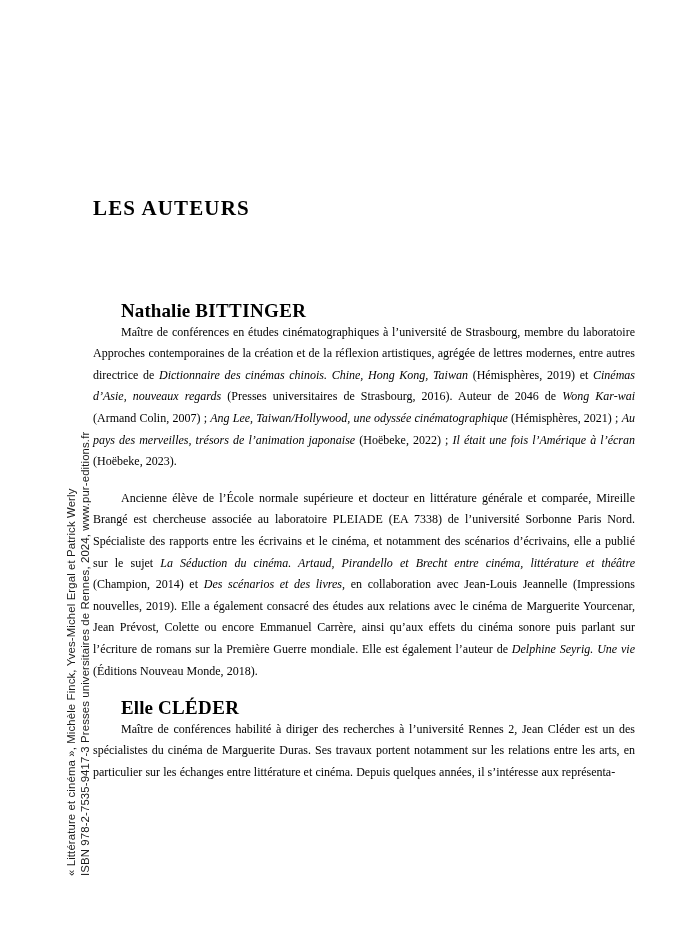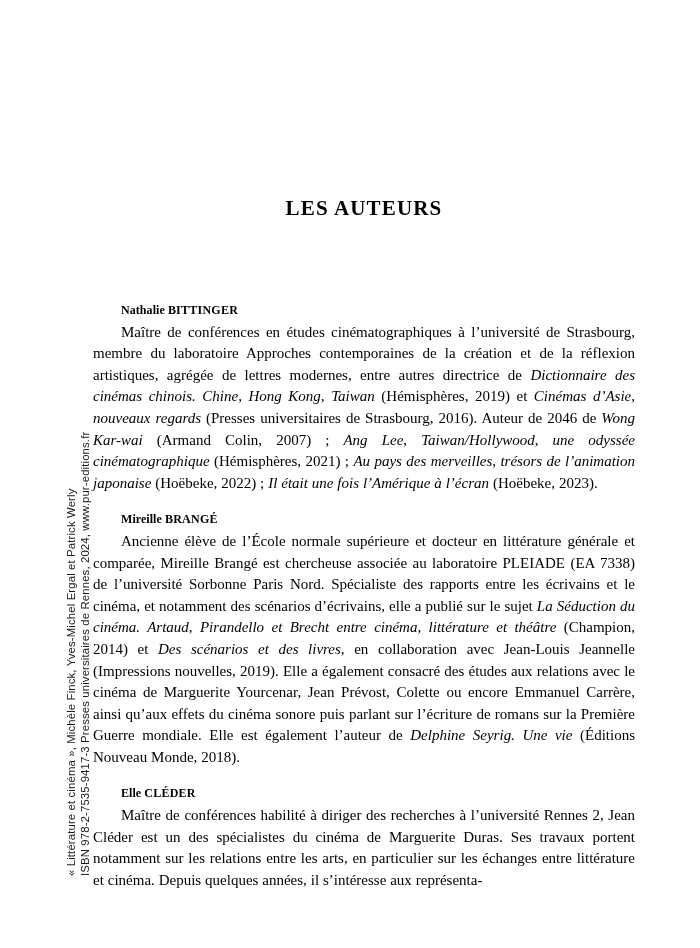--- a/index.html
+++ b/index.html
@@ -60,7 +60,7 @@
     top: 196px;
     left: 0;
     width: 542px;
-    text-align: center;
+    text-align: left;
     font-size: 21px;
     font-weight: bold;
     letter-spacing: 0.055em;

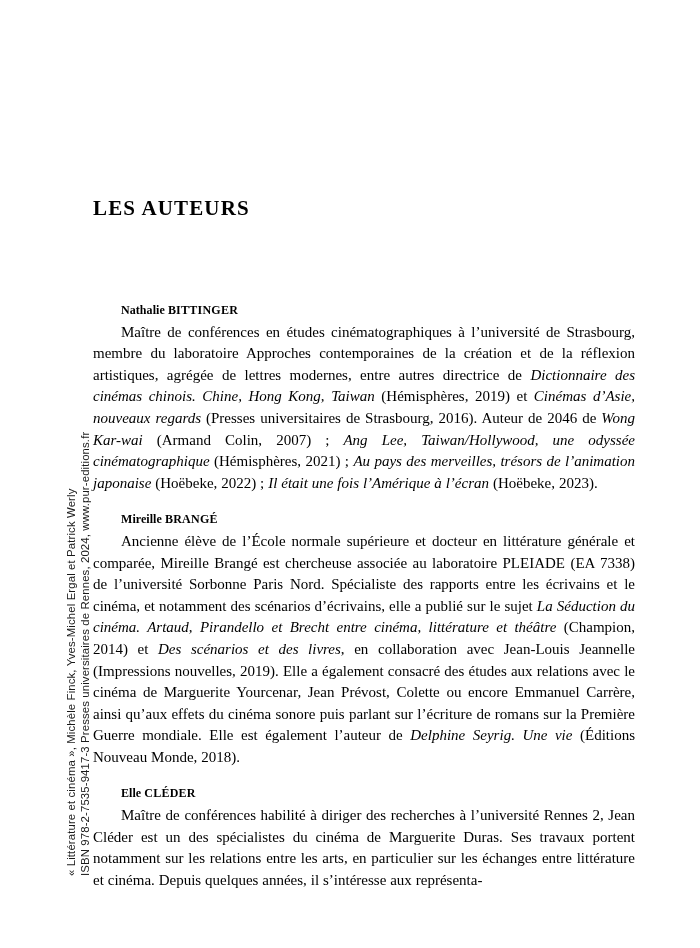--- a/index.html
+++ b/index.html
@@ -75,7 +75,7 @@
 
   .author-name {
     font-weight: bold;
-    font-size: 12px;
+    font-size: 19px;
     line-height: 21.6px;
     margin: 0;
     padding: 0;

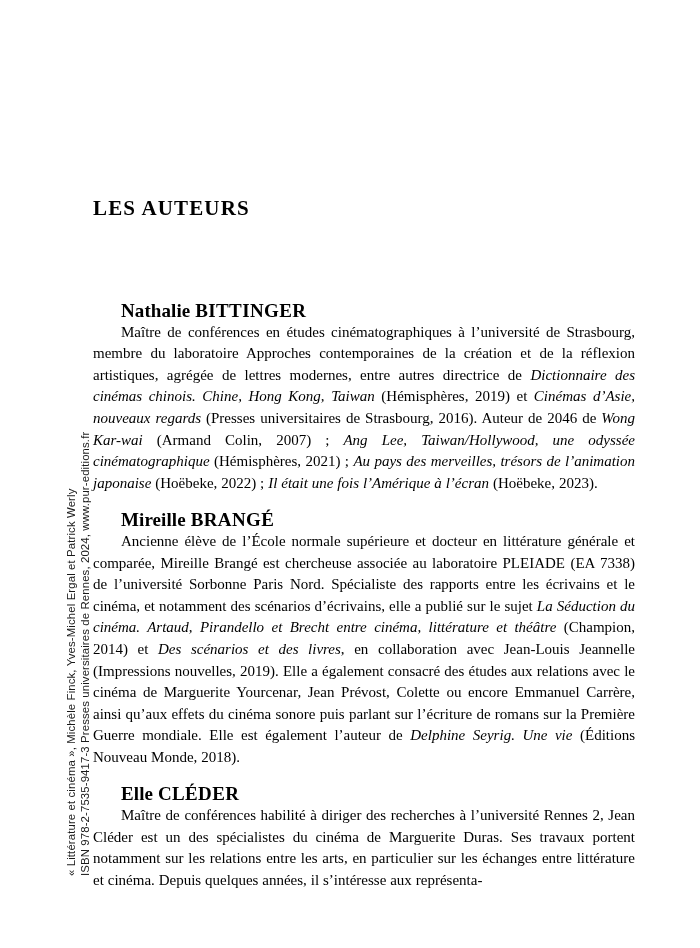--- a/index.html
+++ b/index.html
@@ -91,7 +91,7 @@
   .bio {
     margin: 0;
     padding: 0;
-    font-size: 15px;
+    font-size: 12px;
     line-height: 21.6px;
     text-align: justify;
     text-indent: 28px;

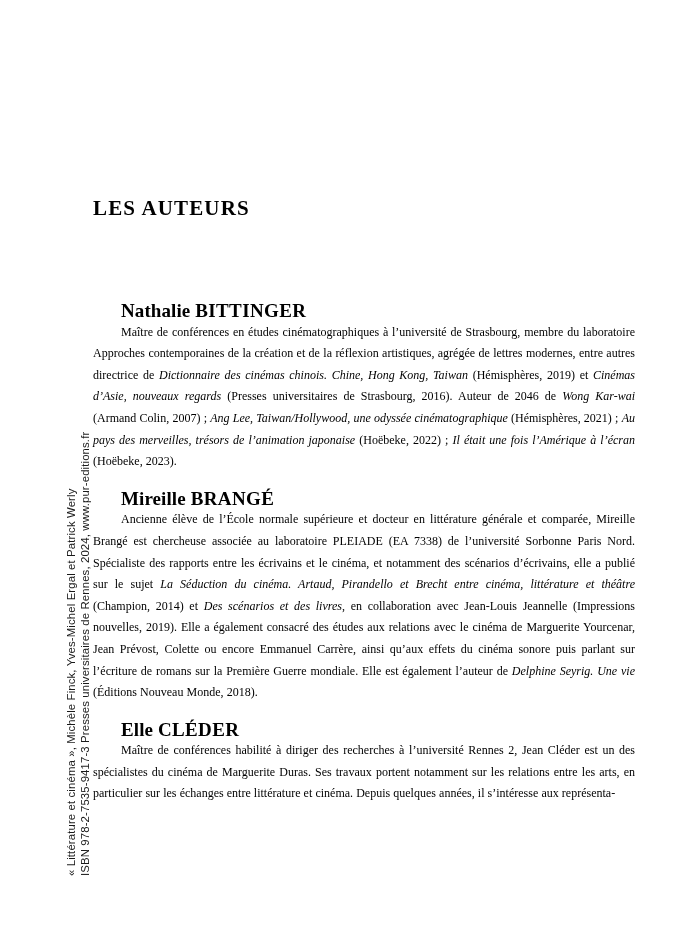--- a/index.html
+++ b/index.html
@@ -124,7 +124,6 @@
       </div>
 
       <div class="entry">
-        <p class="author-name"><span>Mireille</span>&nbsp;<span class="surname">BRANGÉ</span></p>
         <p class="bio"><span>Ancienne élève de l’École normale supérieure et docteur en littérature générale et comparée, Mireille Brangé est chercheuse associée au laboratoire PLEIADE (EA 7338) de l’université Sorbonne Paris Nord. Spécialiste des rapports entre les écrivains et le cinéma, et notamment des scénarios d’écrivains, elle a publié sur le sujet </span><i>La Séduction du cinéma. Artaud, Pirandello et Brecht entre cinéma, littérature et théâtre</i><span> (Champion, 2014) et </span><i>Des scénarios et des livres</i><span>, en collaboration avec Jean-Louis Jeannelle (Impressions nouvelles, 2019). Elle a également consacré des études aux relations avec le cinéma de Marguerite Yourcenar, Jean Prévost, Colette ou encore Emmanuel Carrère, ainsi qu’aux effets du cinéma sonore puis parlant sur l’écriture de romans sur la Première Guerre mondiale. Elle est également l’auteur de </span><i>Delphine Seyrig. Une vie</i><span> (Éditions Nouveau Monde, 2018).</span></p>
       </div>
 

